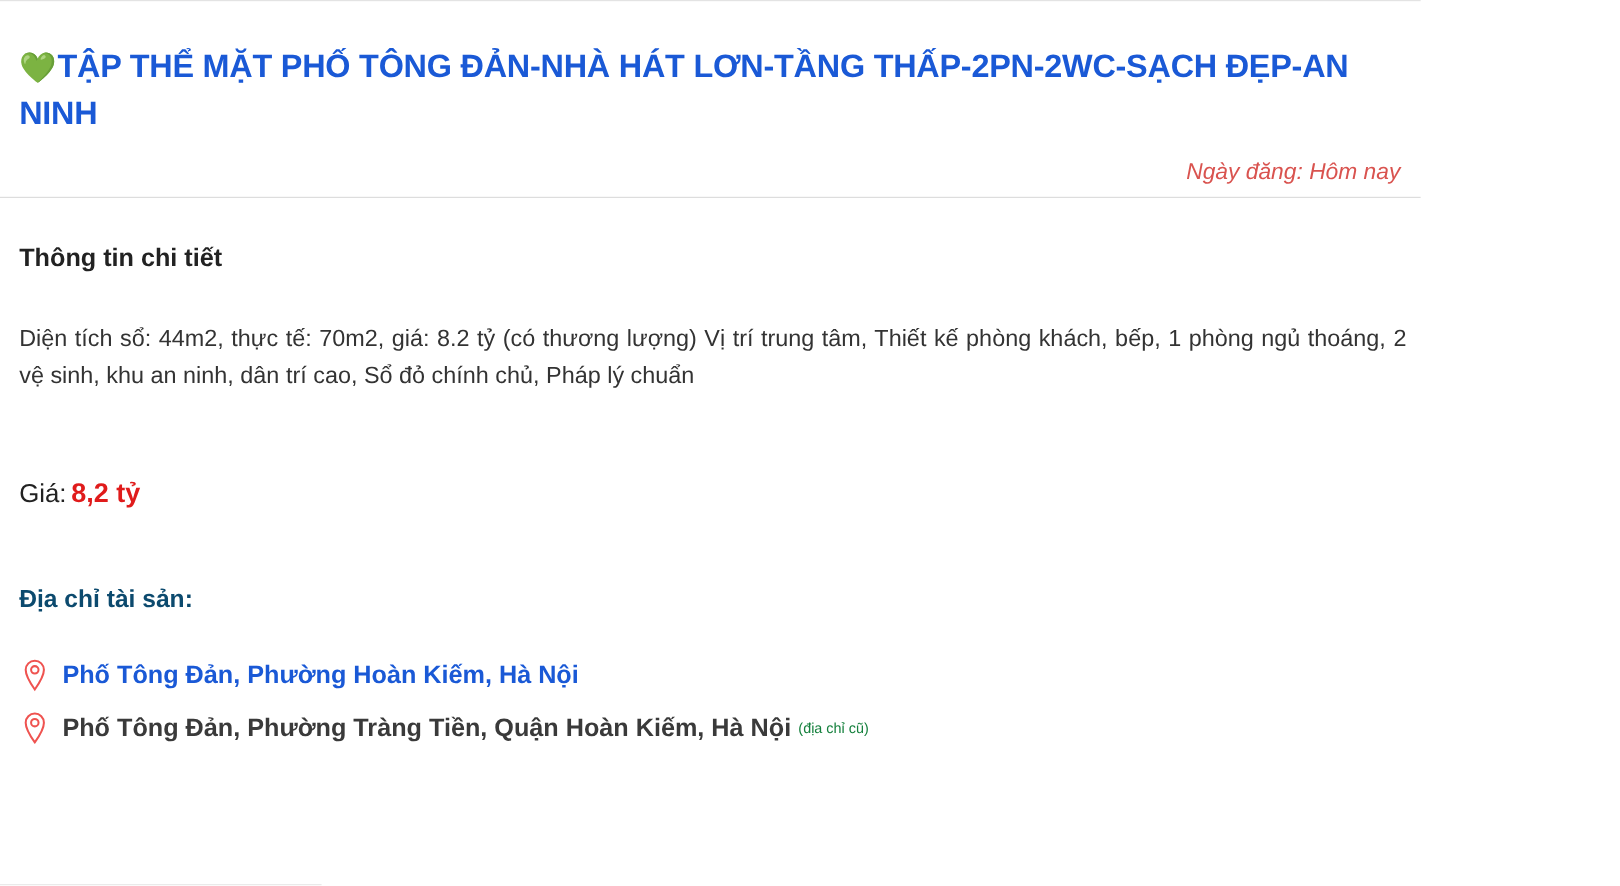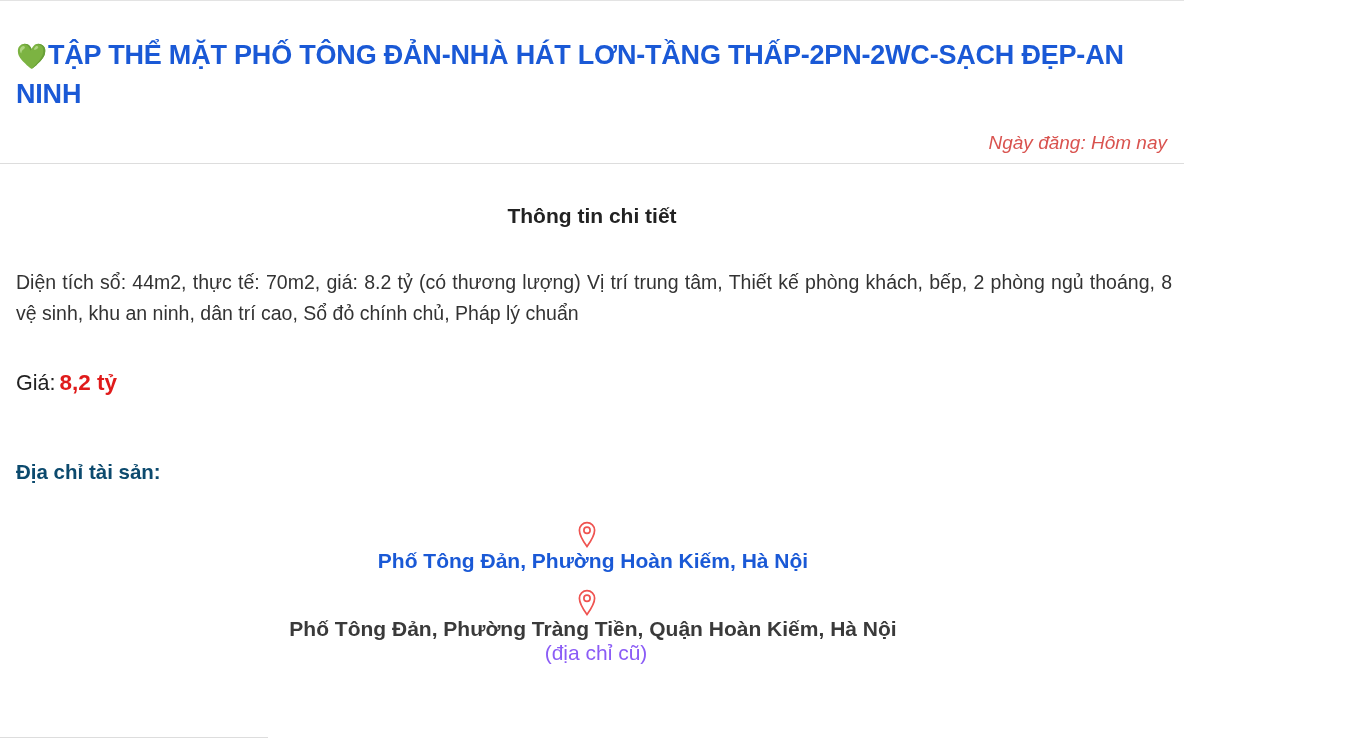--- a/index.html
+++ b/index.html
@@ -58,7 +58,6 @@
     font-size: 21px;
     font-weight: bold;
     color: #222222;
-    text-align: center;
   }
   .detail-body {
     padding: 22px 12px 0 16px;

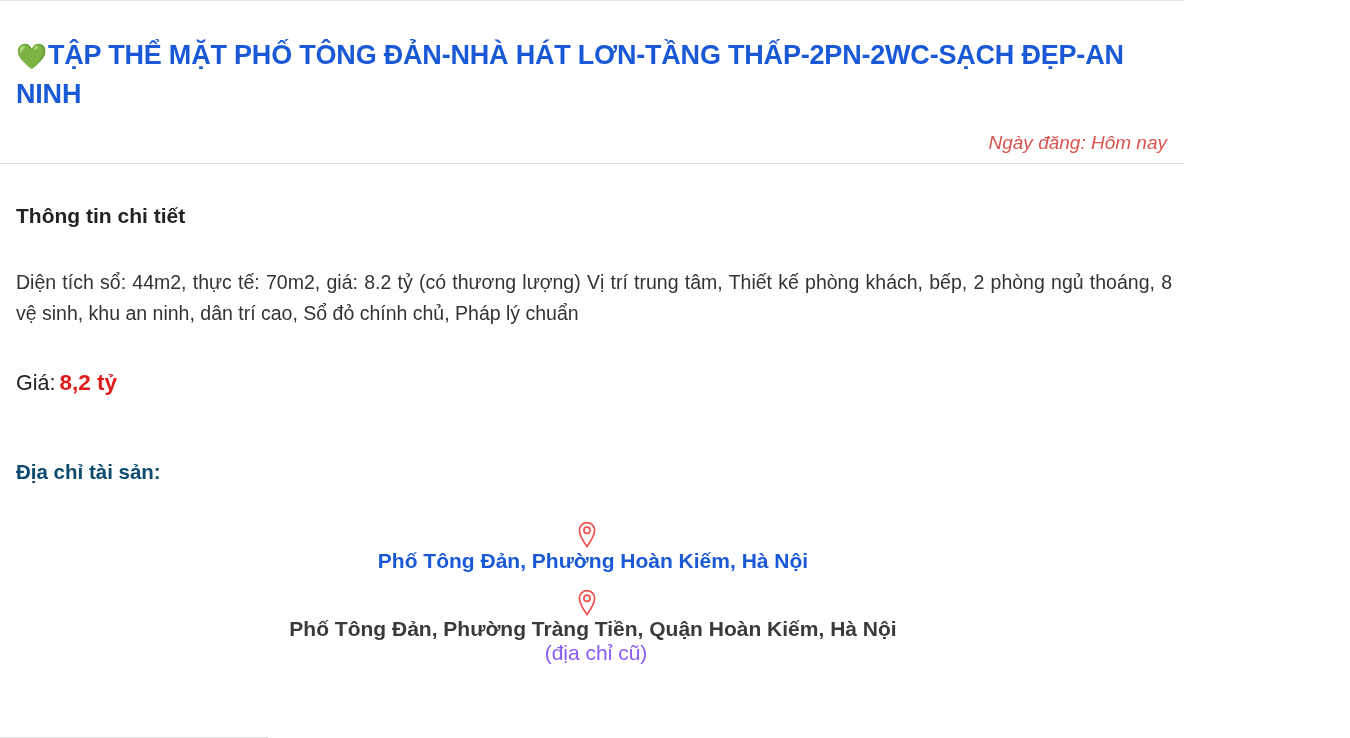--- a/index.html
+++ b/index.html
@@ -158,7 +158,7 @@
   <h2 class="section-heading">Thông tin chi tiết</h2>
 
   <div class="detail-body">
-    <p class="just-block">Diện tích sổ: 44m2, thực tế: 70m2, giá: 8.2 tỷ (có thương lượng) Vị trí trung tâm, Thiết kế phòng khách, bếp, 2 phòng ngủ thoáng, 8 vệ sinh, khu an ninh, dân trí cao, Sổ đỏ chính chủ, Pháp lý chuẩn</p>
+    <p class="just-block">Diện tích sổ: 44m2, thực tế: 70m2, giá: 8.2 tỷ (có thương lượng) Vị trí trung tâm, Thiết kế phòng khách, bếp, 1 phòng ngủ thoáng, 2 vệ sinh, khu an ninh, dân trí cao, Sổ đỏ chính chủ, Pháp lý chuẩn</p>
   </div>
 
   <div class="stats-row">

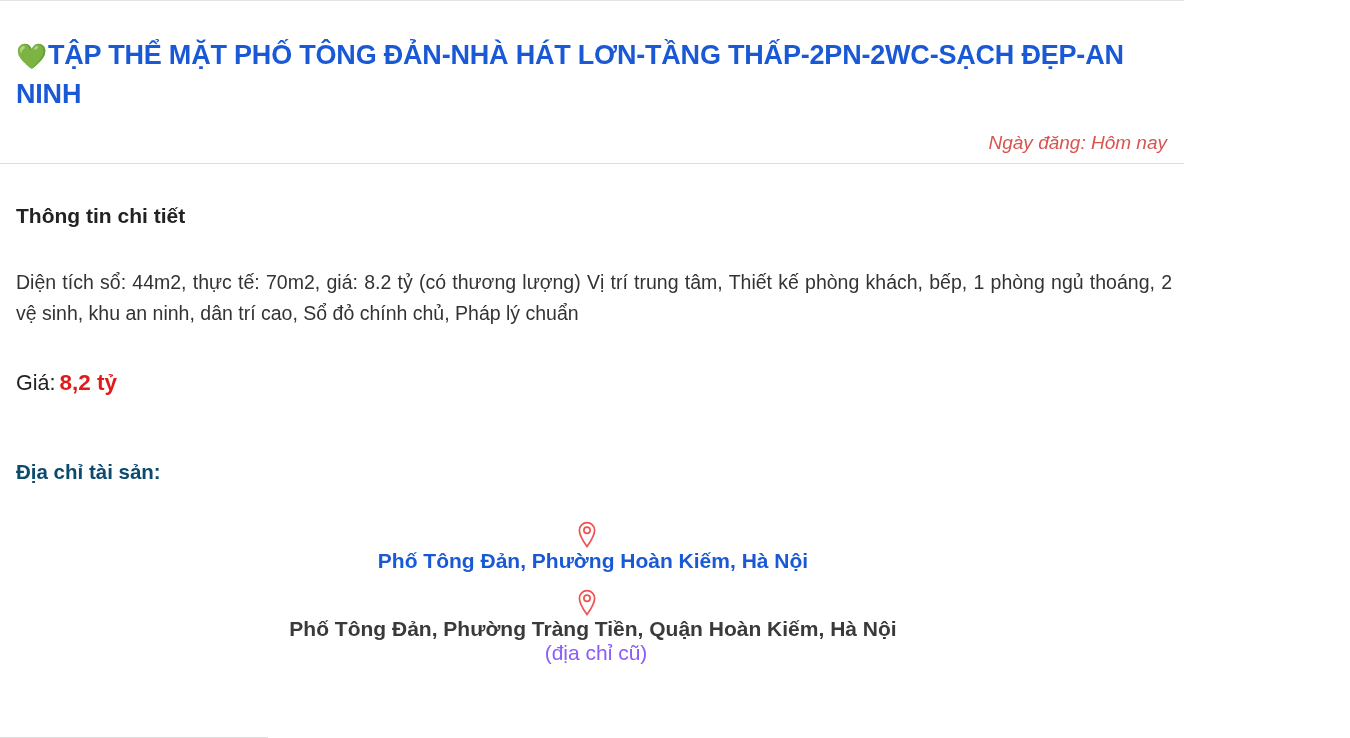--- a/index.html
+++ b/index.html
@@ -86,6 +86,7 @@
   .stat-price {
     width: 516px;
     flex: 0 0 516px;
+    margin-top: 28px;
   }
   .stat-val {
     color: #e01b1b;

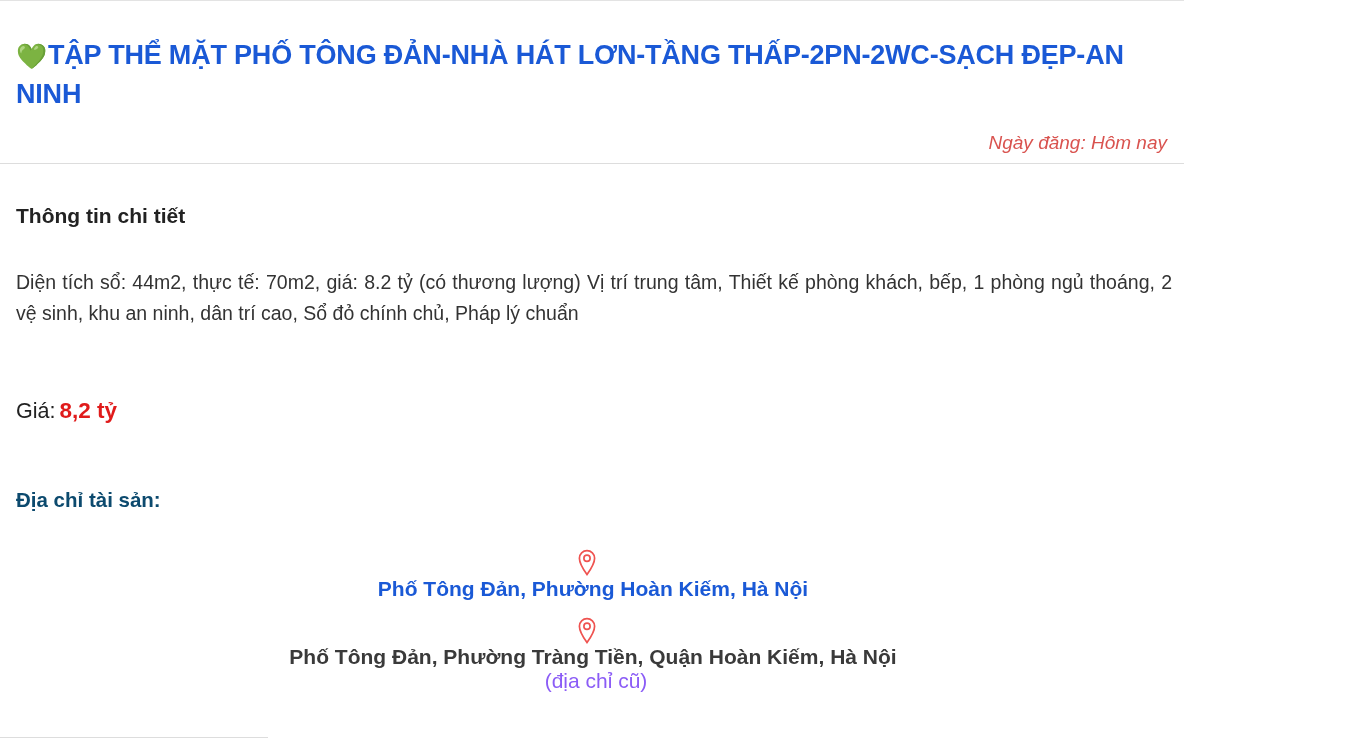--- a/index.html
+++ b/index.html
@@ -104,7 +104,6 @@
     display: flex;
     align-items: center;
     padding: 16px 16px 0 18px;
-    flex-direction: column;
   }
   .addr-row.second {
     padding-top: 16px;

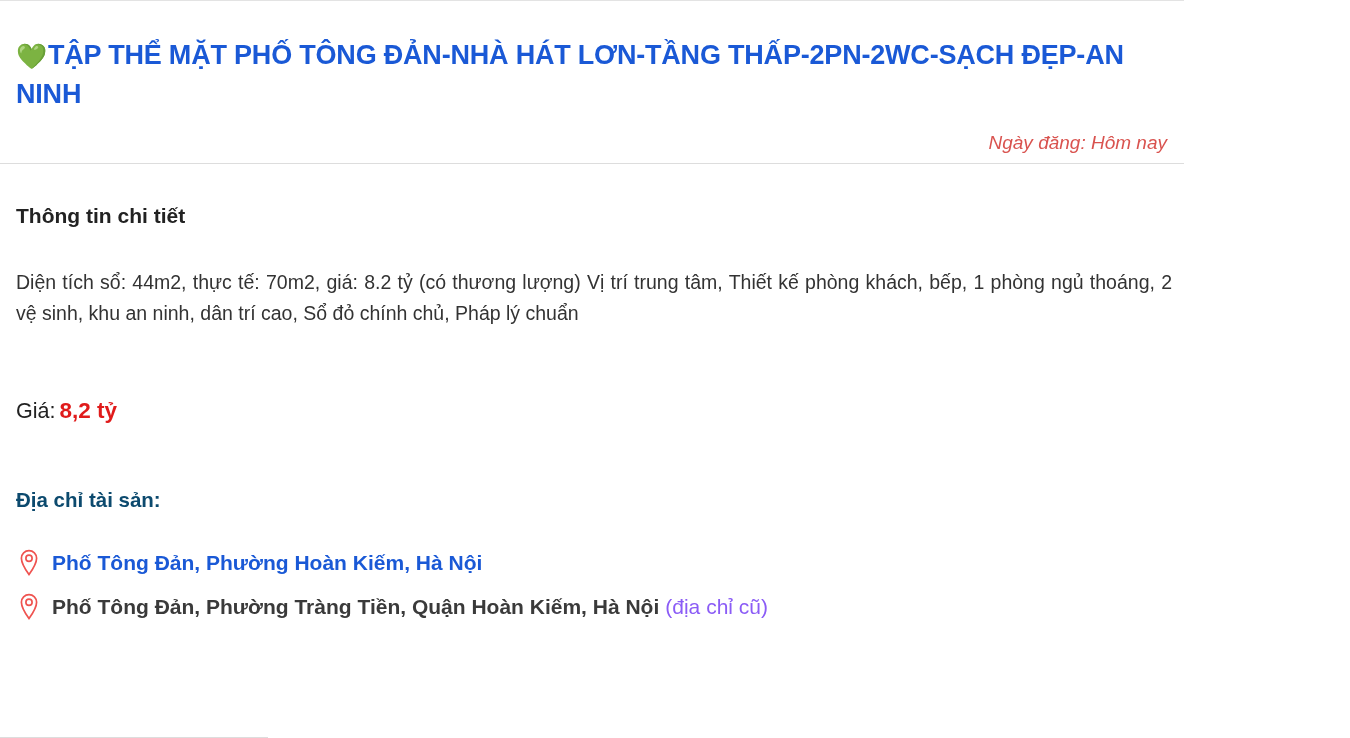--- a/index.html
+++ b/index.html
@@ -128,9 +128,9 @@
     color: #3a3a3a;
   }
   .addr-note {
-    font-size: 21px;
+    font-size: 12px;
     font-weight: normal;
-    color: #8b5cf6;
+    color: #15803d;
     margin-left: 6px;
   }
   .bottom-stub {

